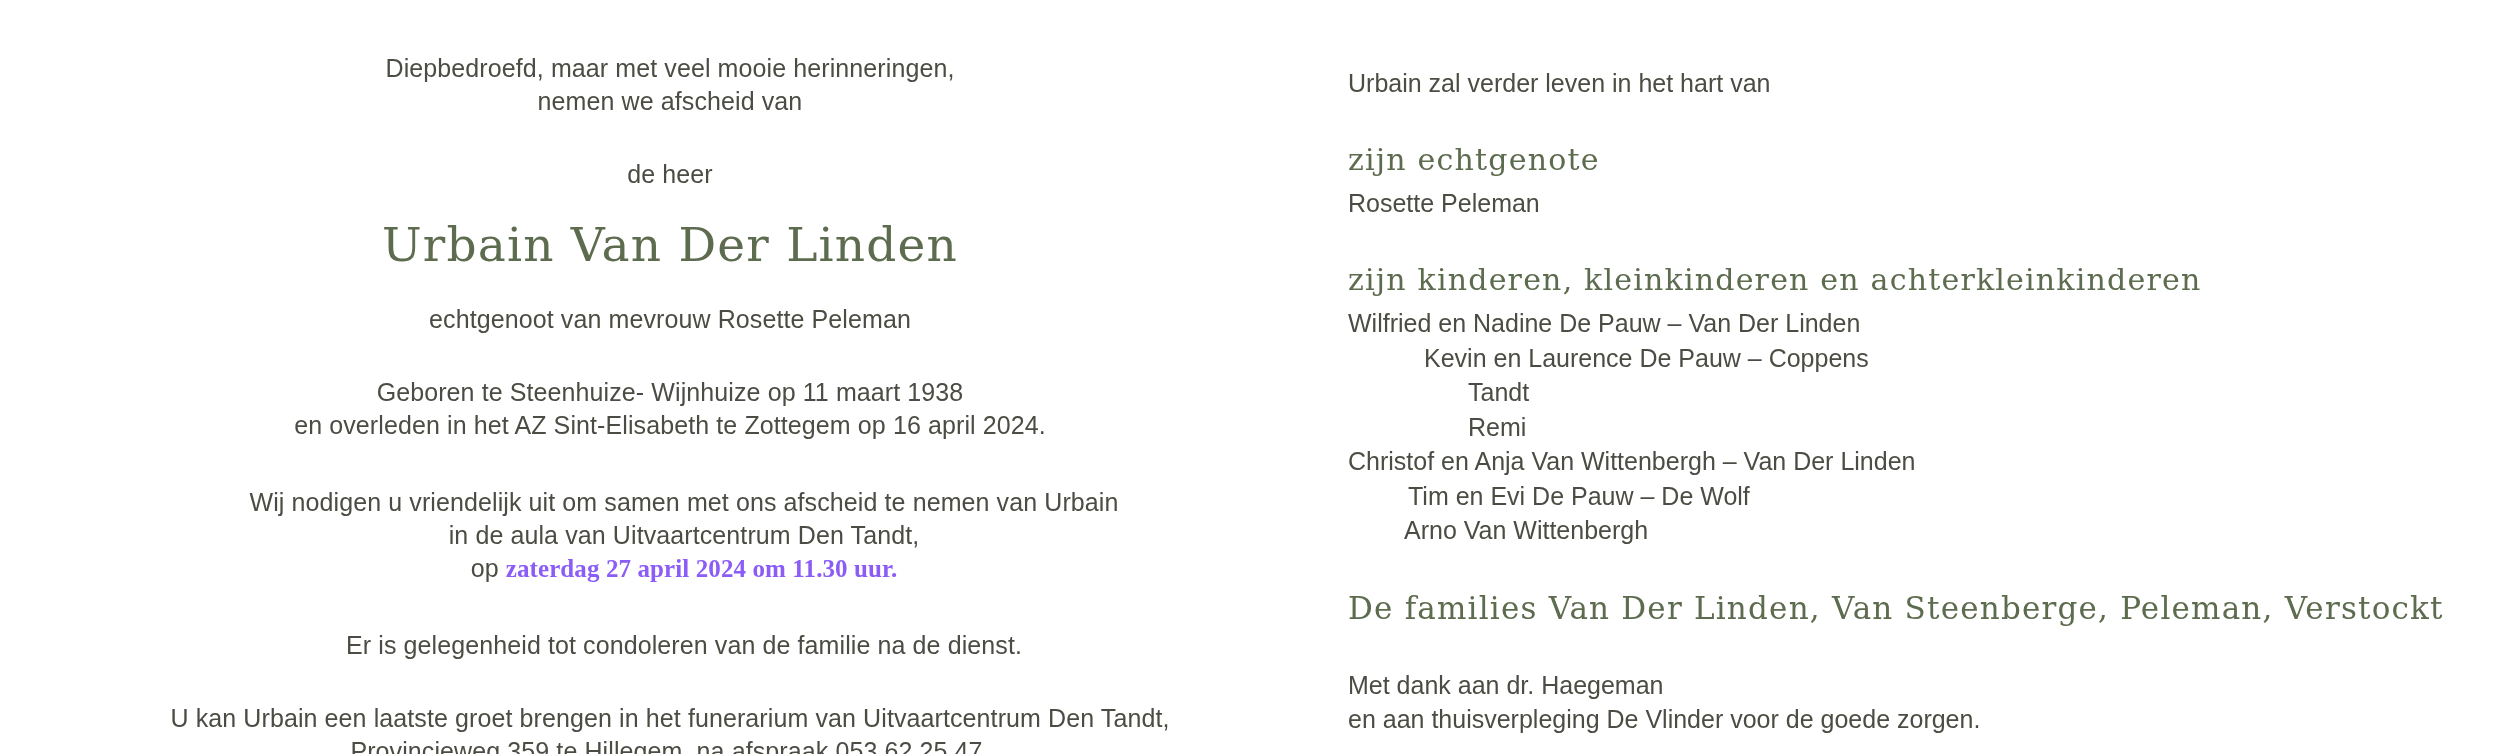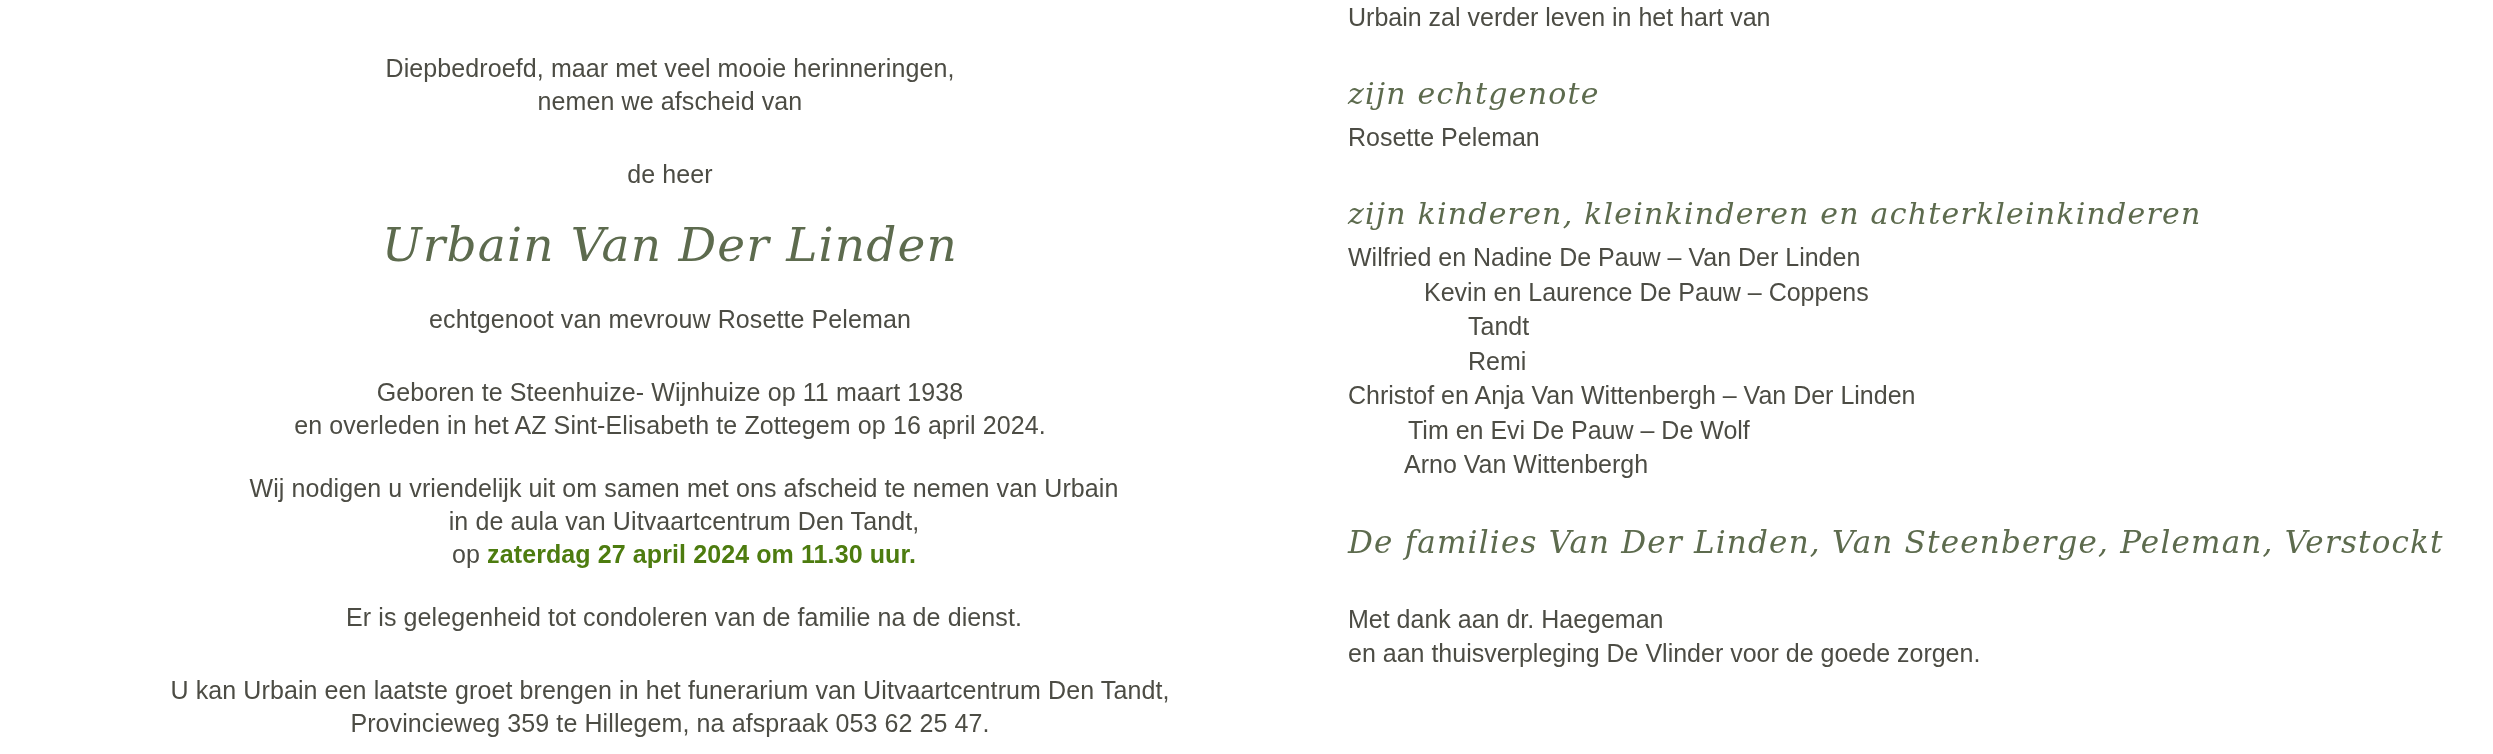--- a/index.html
+++ b/index.html
@@ -32,6 +32,7 @@
   }
   .col-right {
     width: 1153px;
+    padding-top: 66px;
     padding-left: 8px;
     text-align: left;
   }

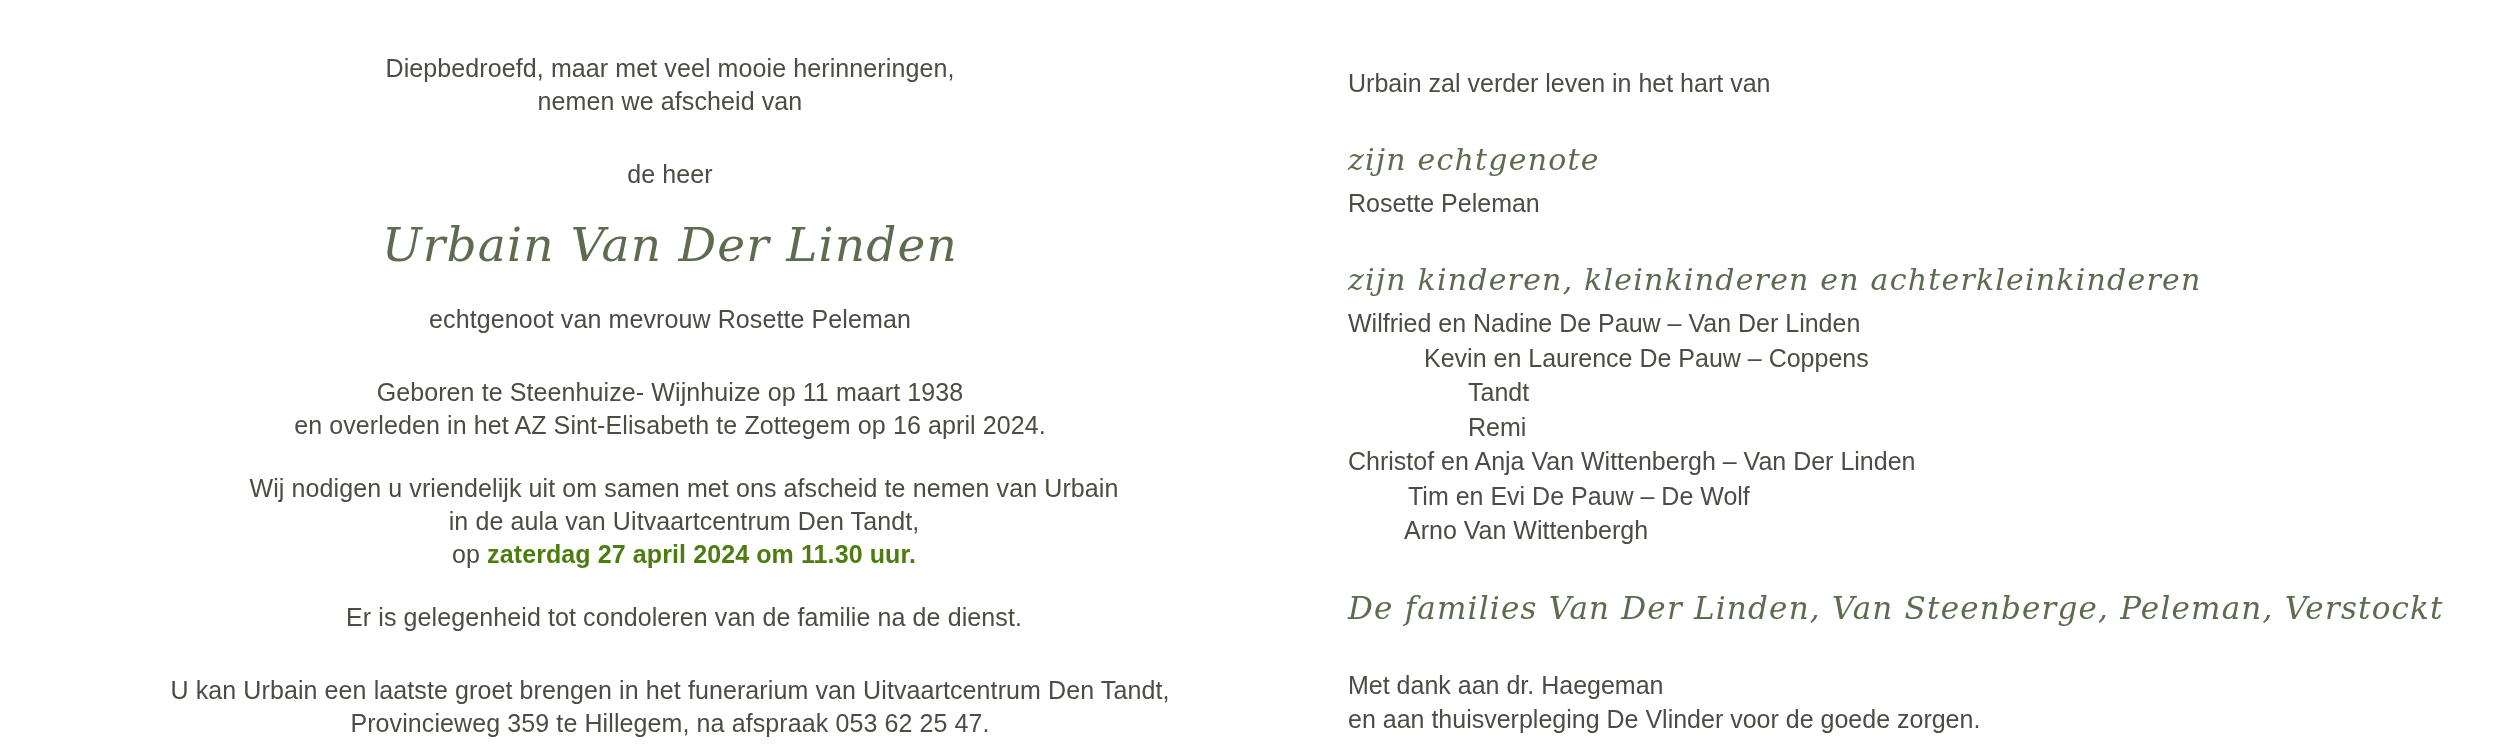--- a/index.html
+++ b/index.html
@@ -50,7 +50,6 @@
 
   .script {
     font-family: "DejaVu Serif", serif;
-    font-style: italic;
     color: #5d6b4e;
     letter-spacing: 1.2px;
   }

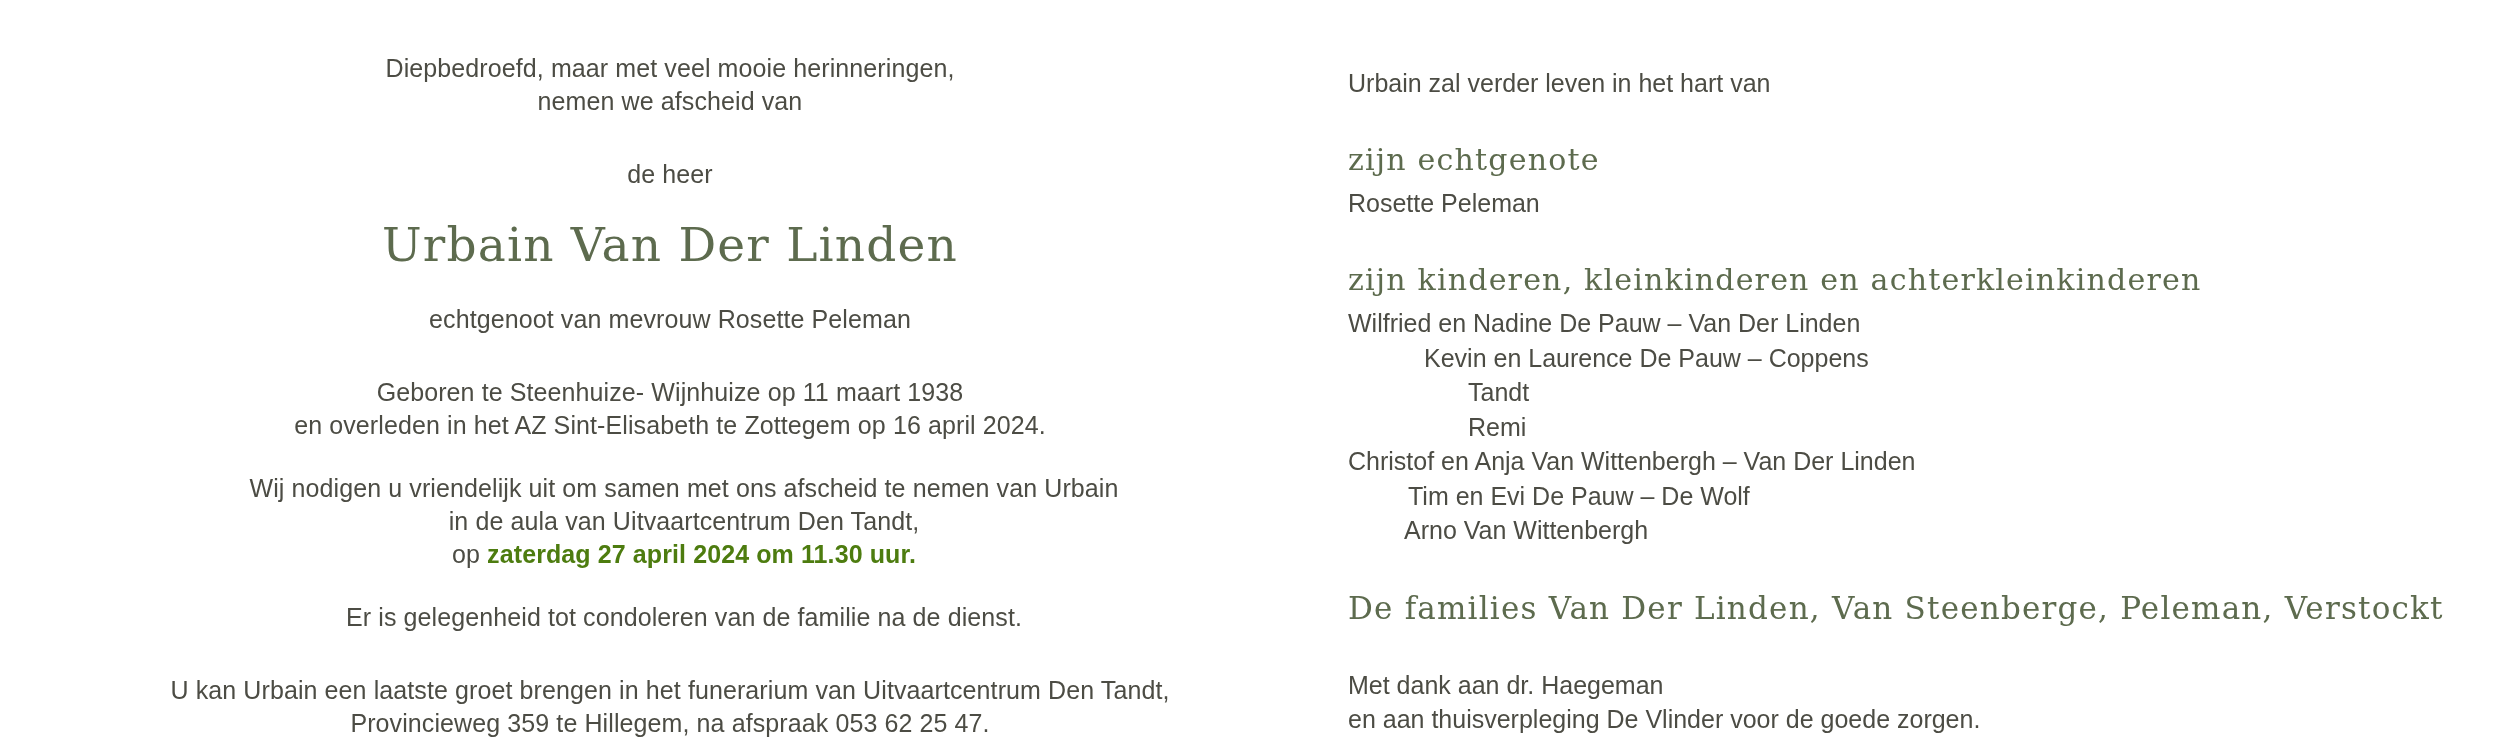--- a/index.html
+++ b/index.html
@@ -87,7 +87,7 @@
   }
 
   .mt-40 { margin-top: 40px; }
-  .mt-30 { margin-top: 30px; padding-left: 28px; }
+  .mt-30 { margin-top: 44px; padding-left: 28px; }
 </style>
 </head>
 <body>

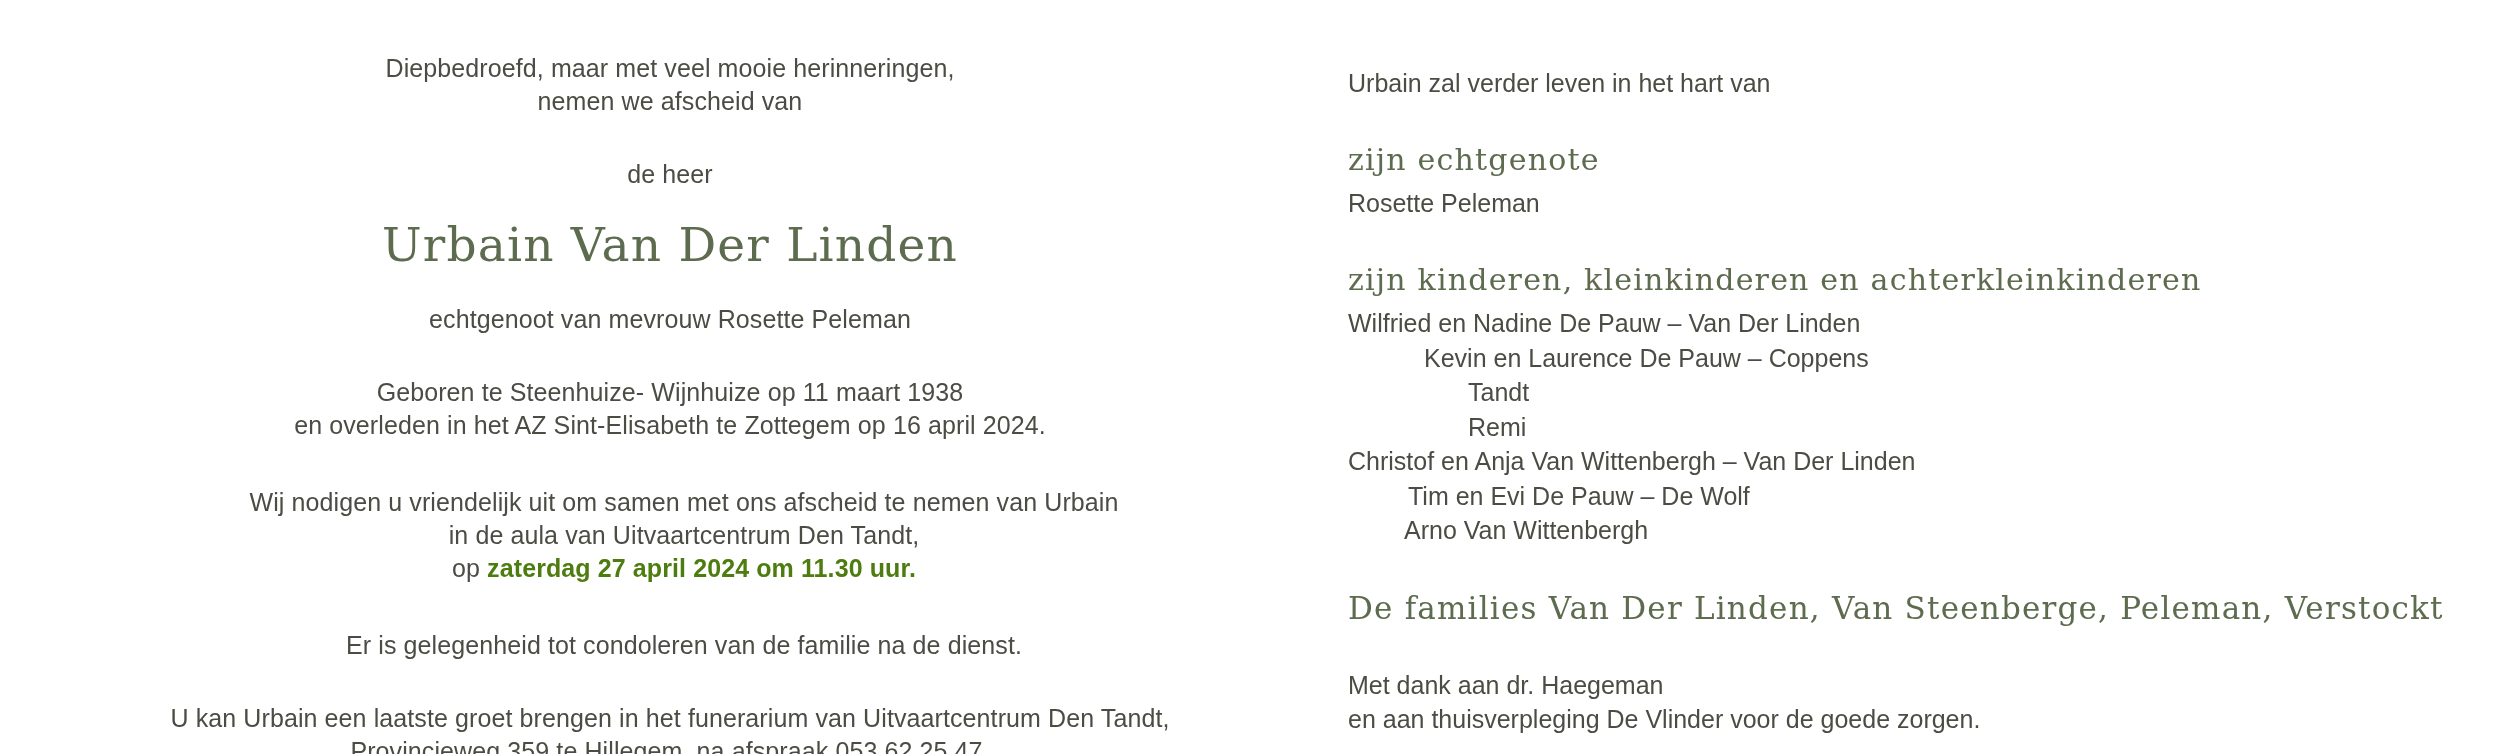--- a/index.html
+++ b/index.html
@@ -61,7 +61,8 @@
   }
   .bold {
     font-weight: bold;
-    color: #4d7c0f;
+    color: #8b5cf6;
+    font-family: Liberation Serif, serif;
   }
 
   .heading-script {

